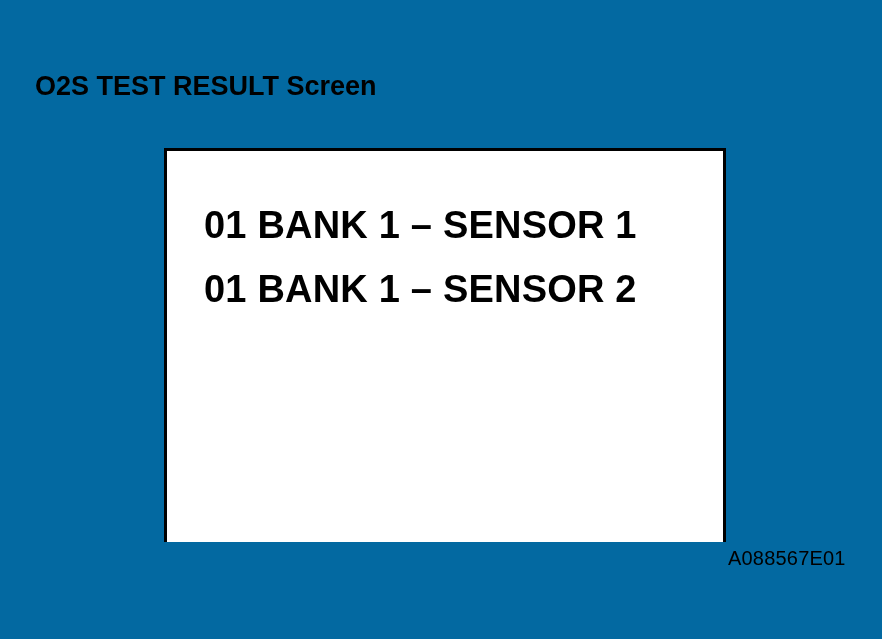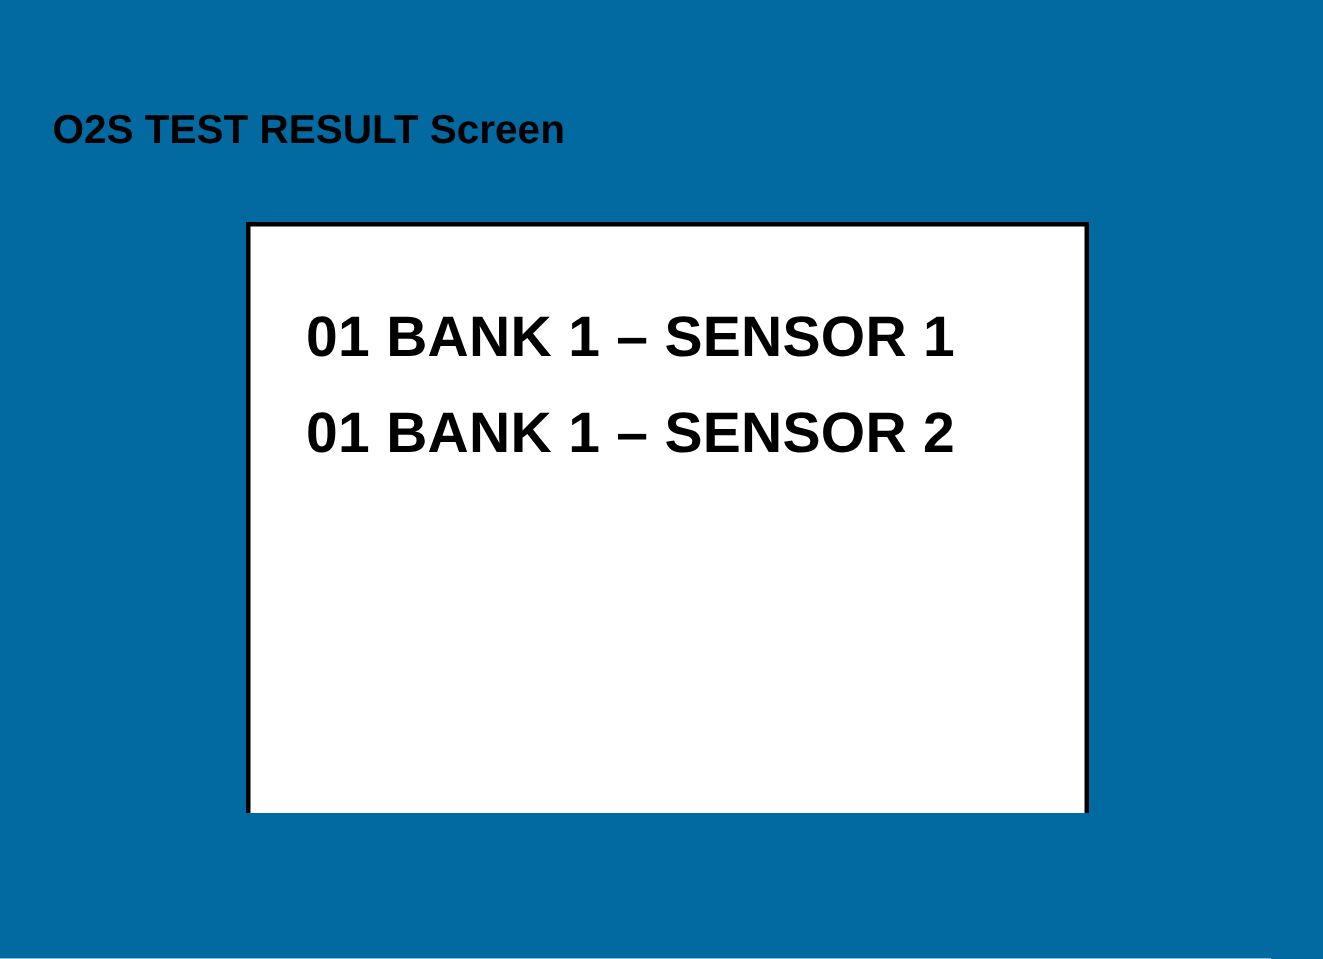--- a/index.html
+++ b/index.html
@@ -83,6 +83,7 @@
     </div>
   </div>
 
+  <div id="figure-ref">A088567E01</div>
 
 </div>
 

